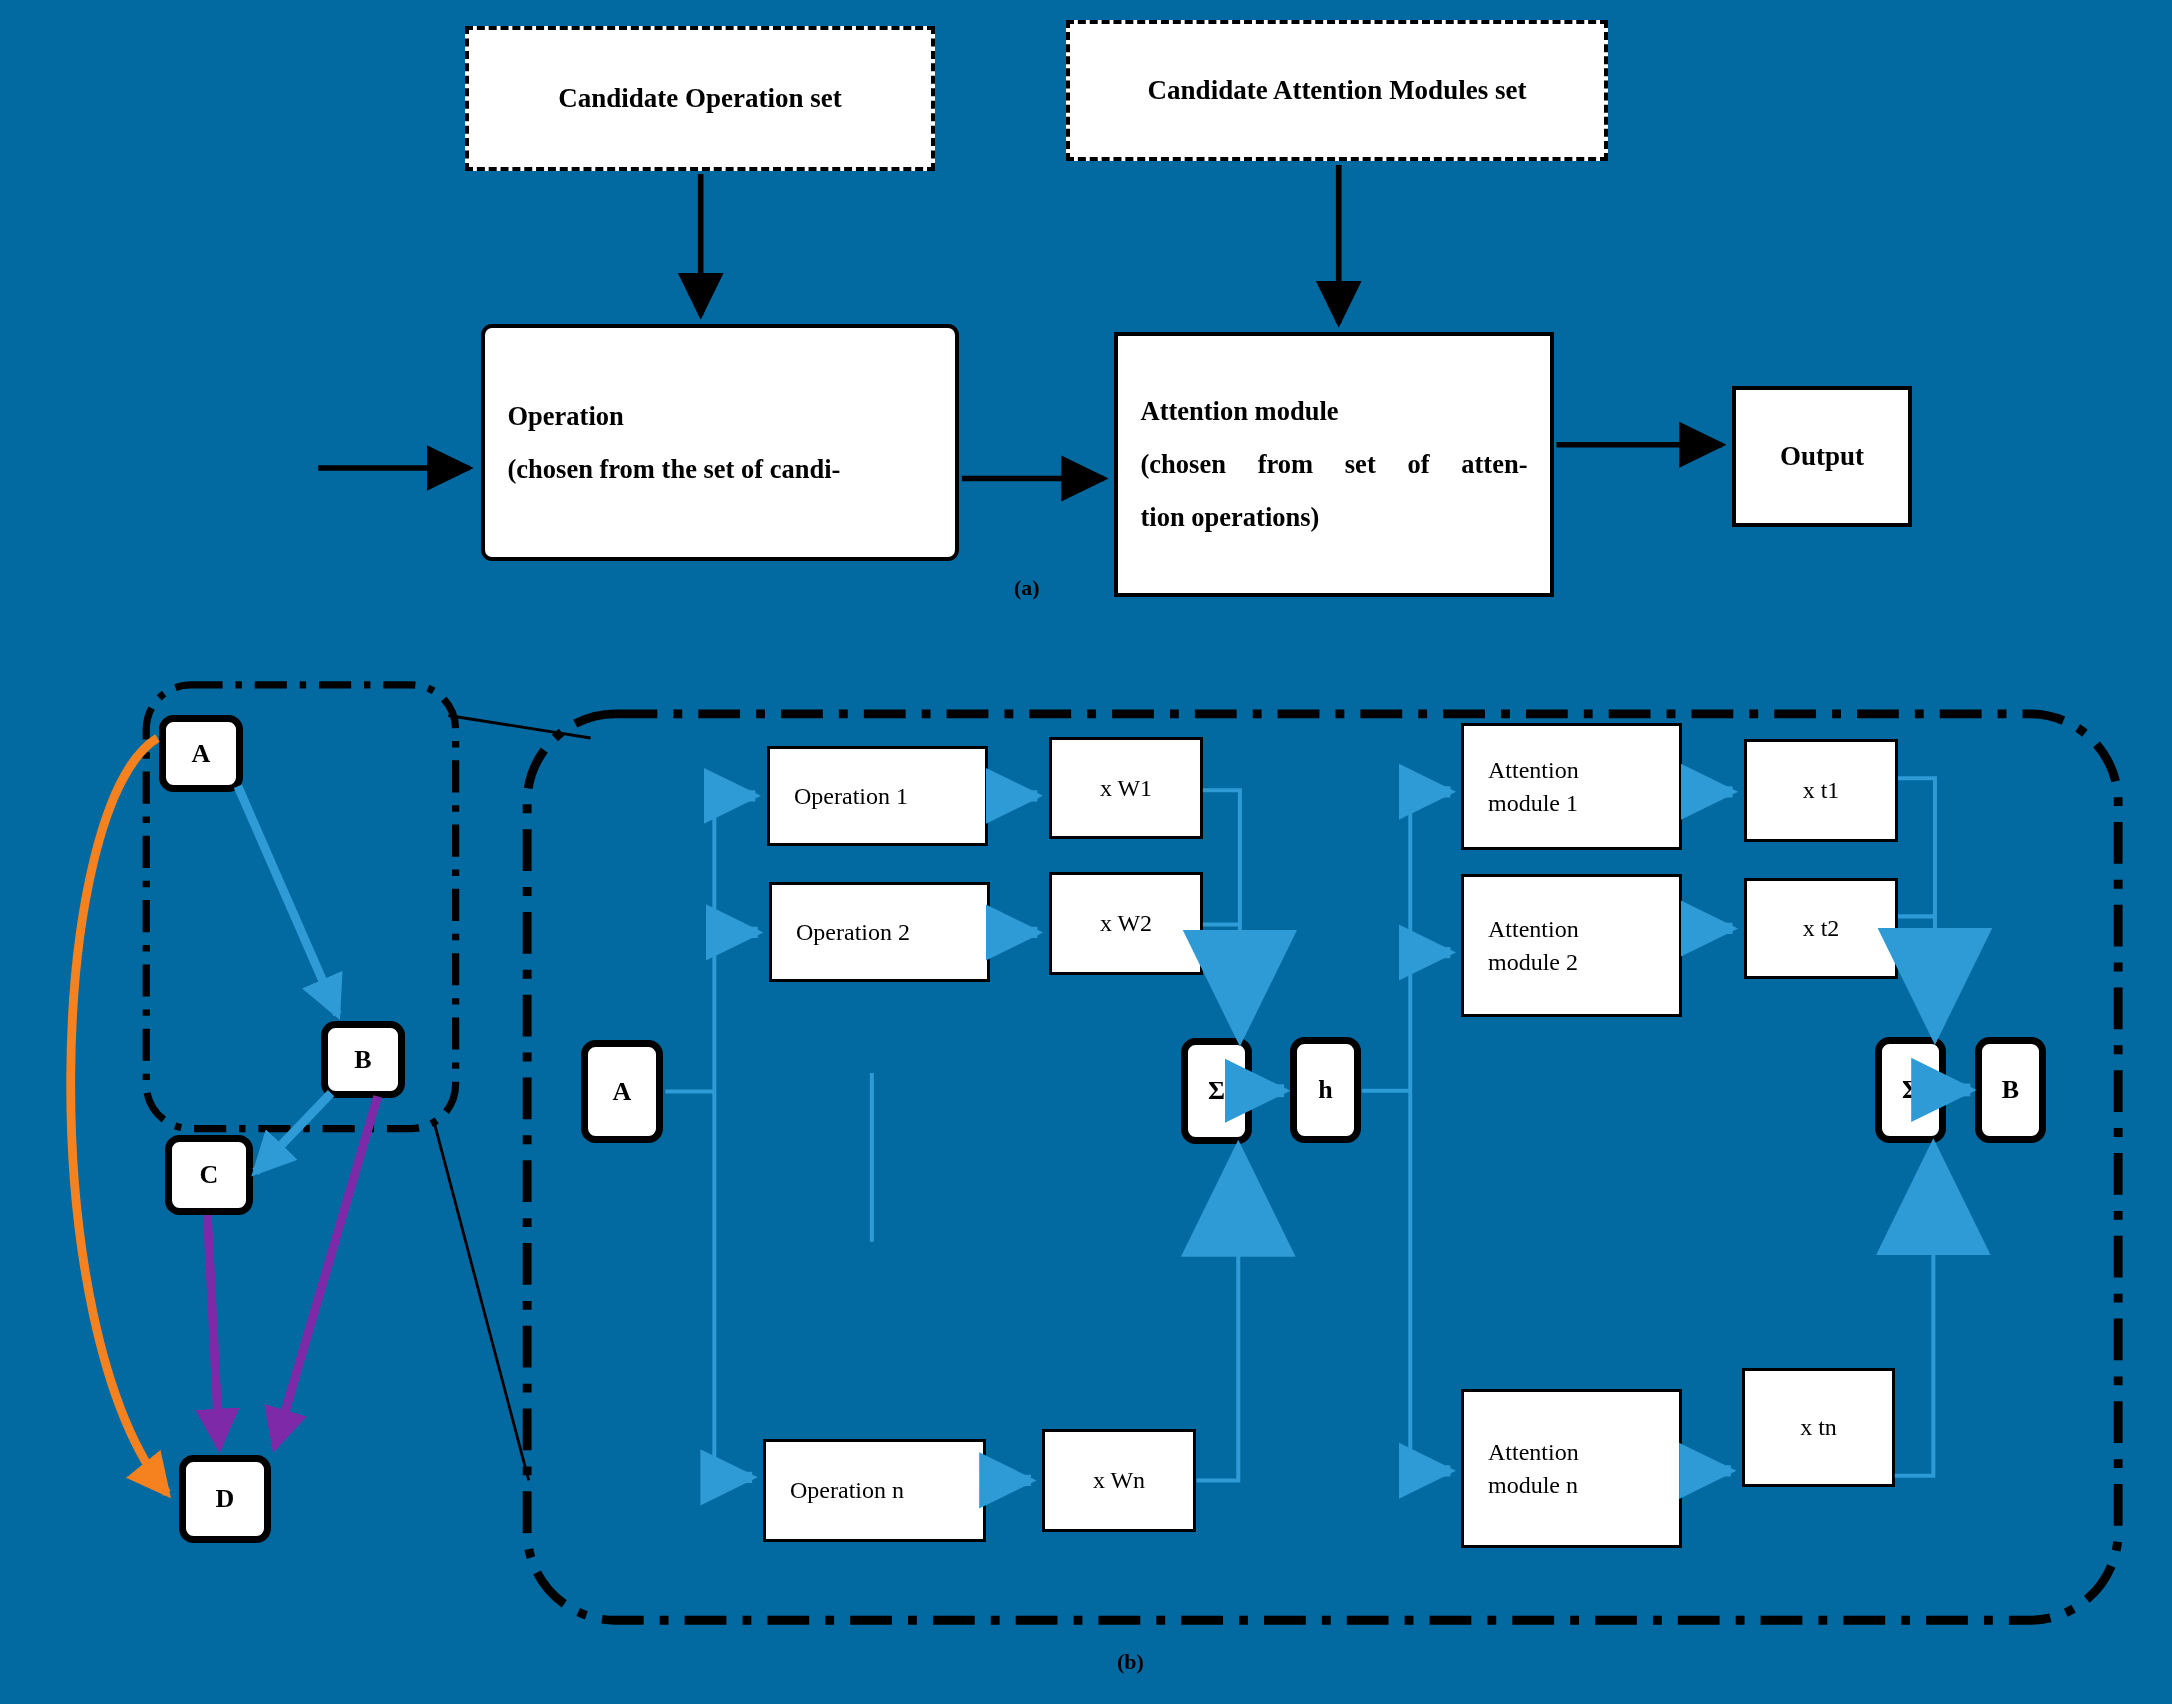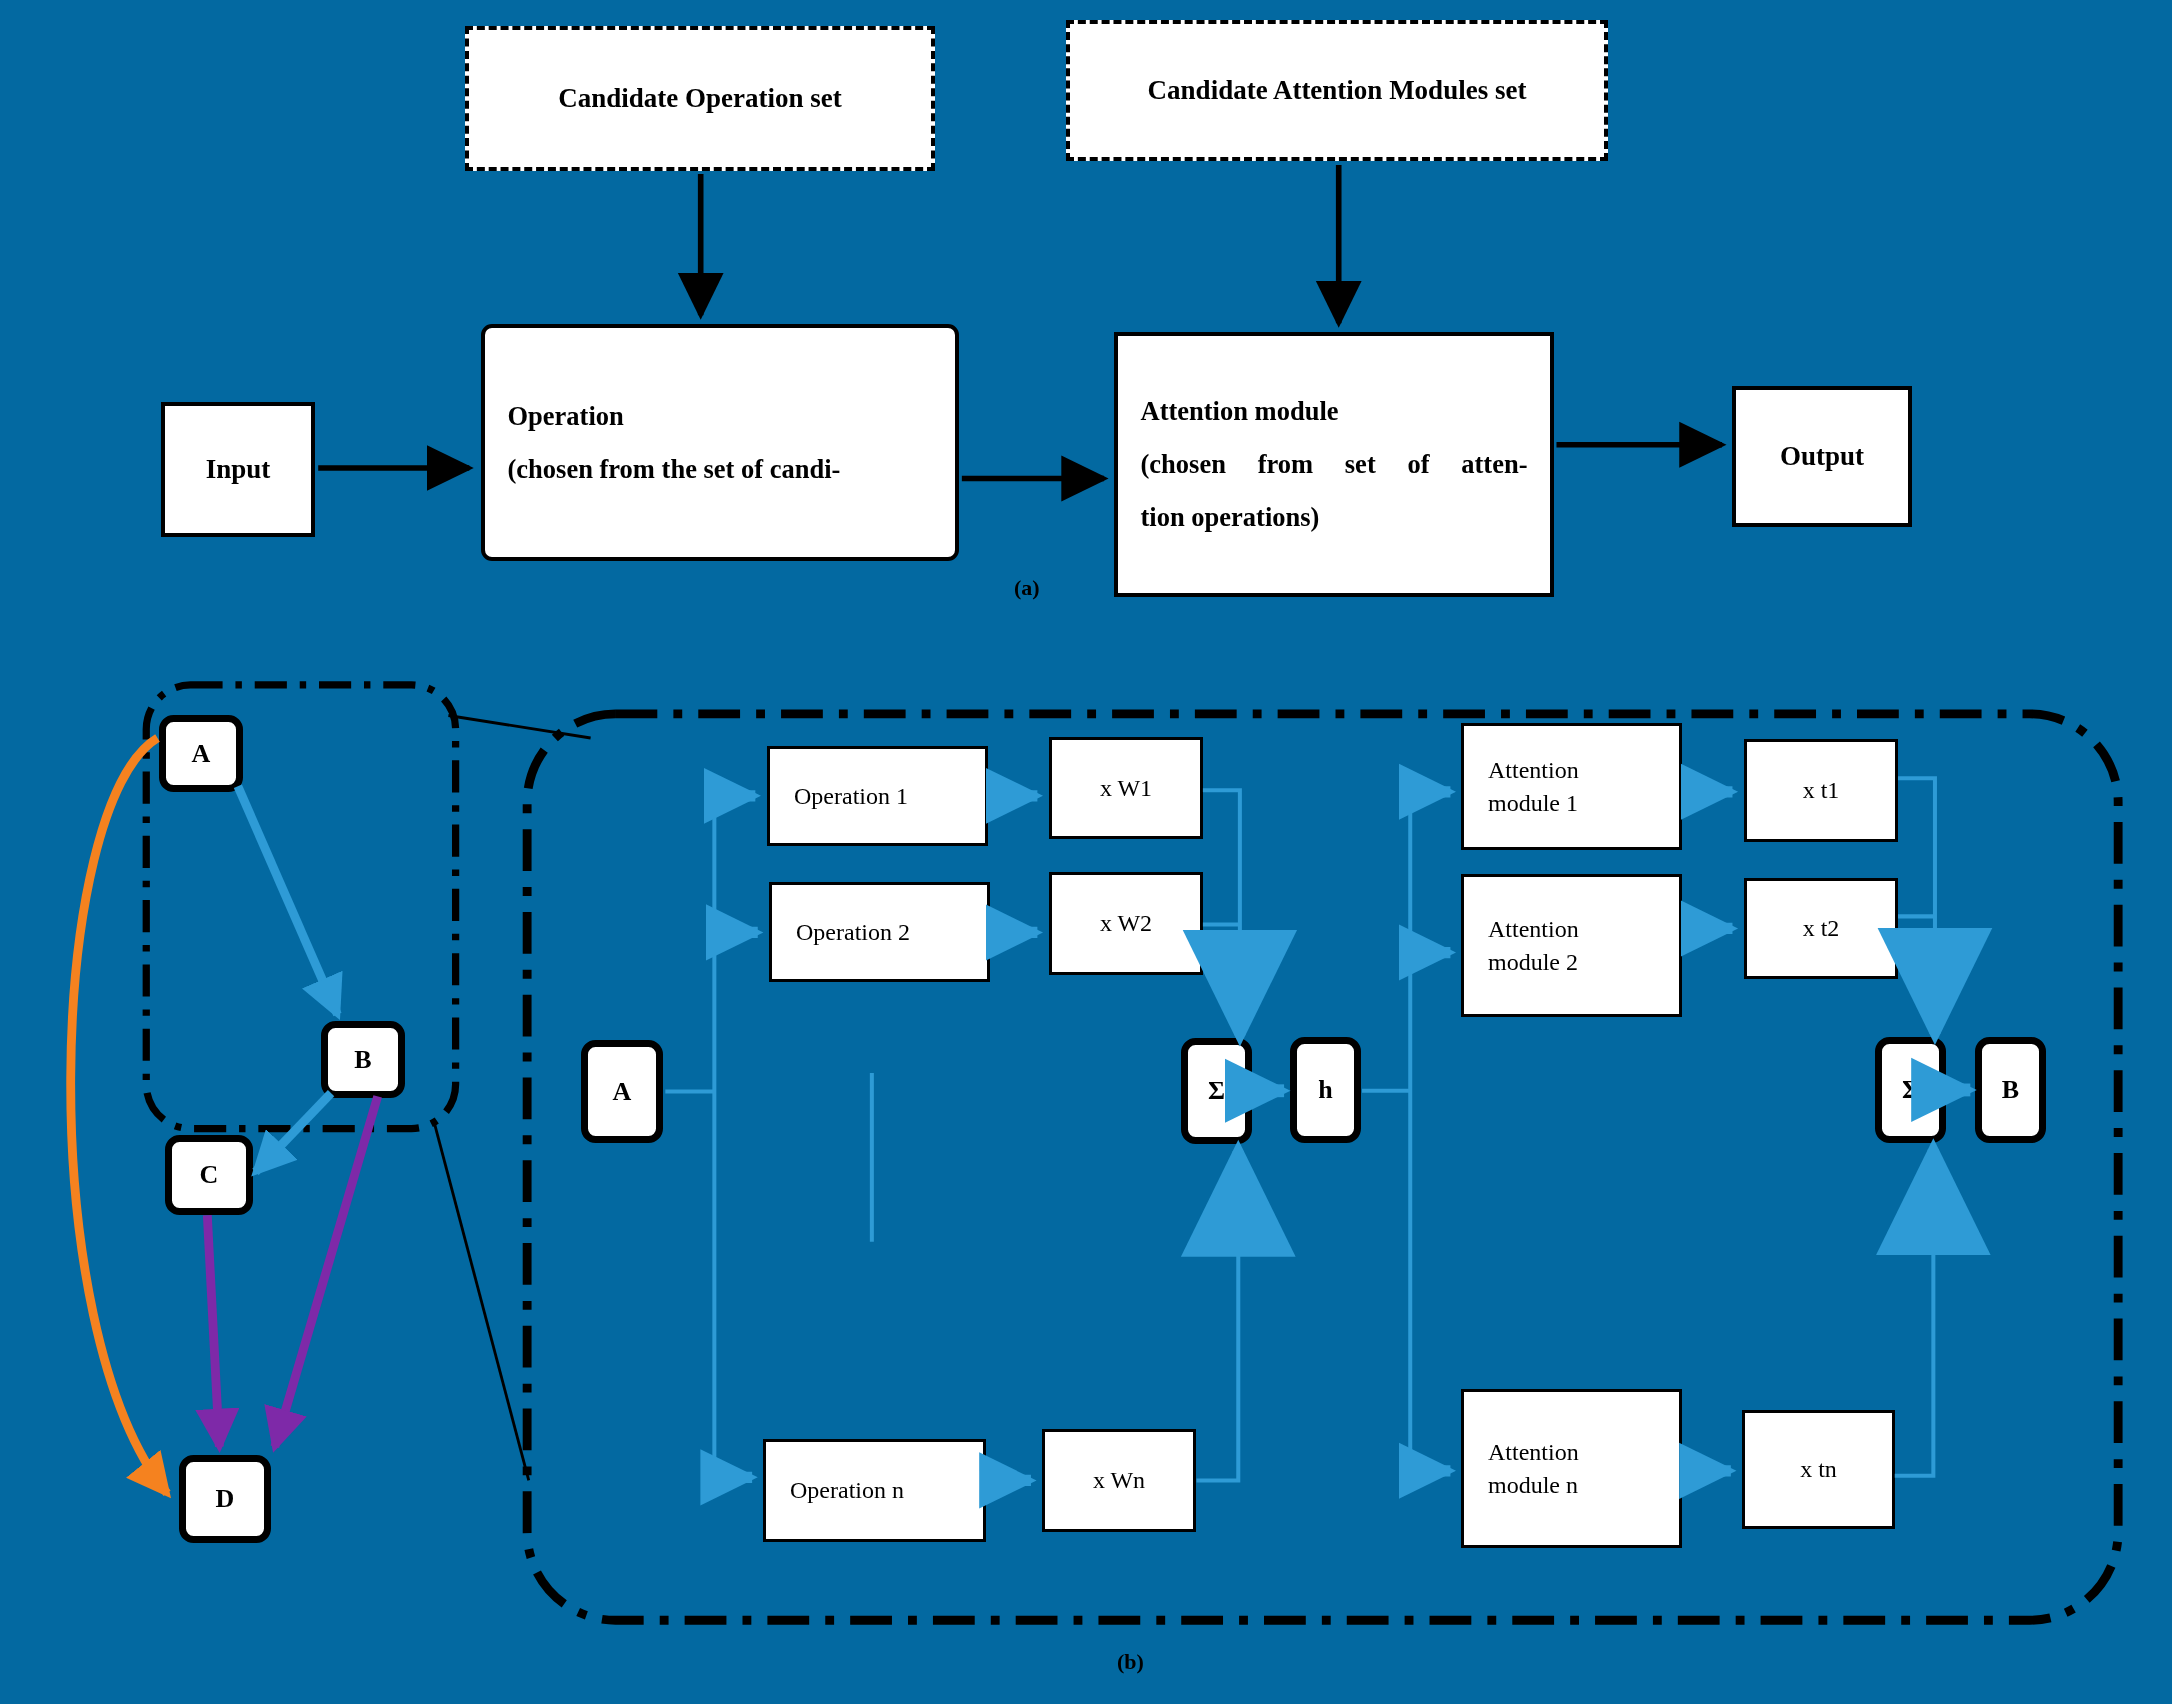--- a/index.html
+++ b/index.html
@@ -116,9 +116,6 @@
     <span>Candidate Attention Modules set</span>
   </div>
 
-  <div class="box solid-thick io-box" id="input-box" style="left:161px; top:402px; width:154px; height:135px;">
-    <span>Input</span>
-  </div>
 
   <div class="box solid-thick text-box" id="operation-box" style="left:481px; top:324px; width:478px; height:237px;border-radius:11px;">
     <div class="line">Operation</div>

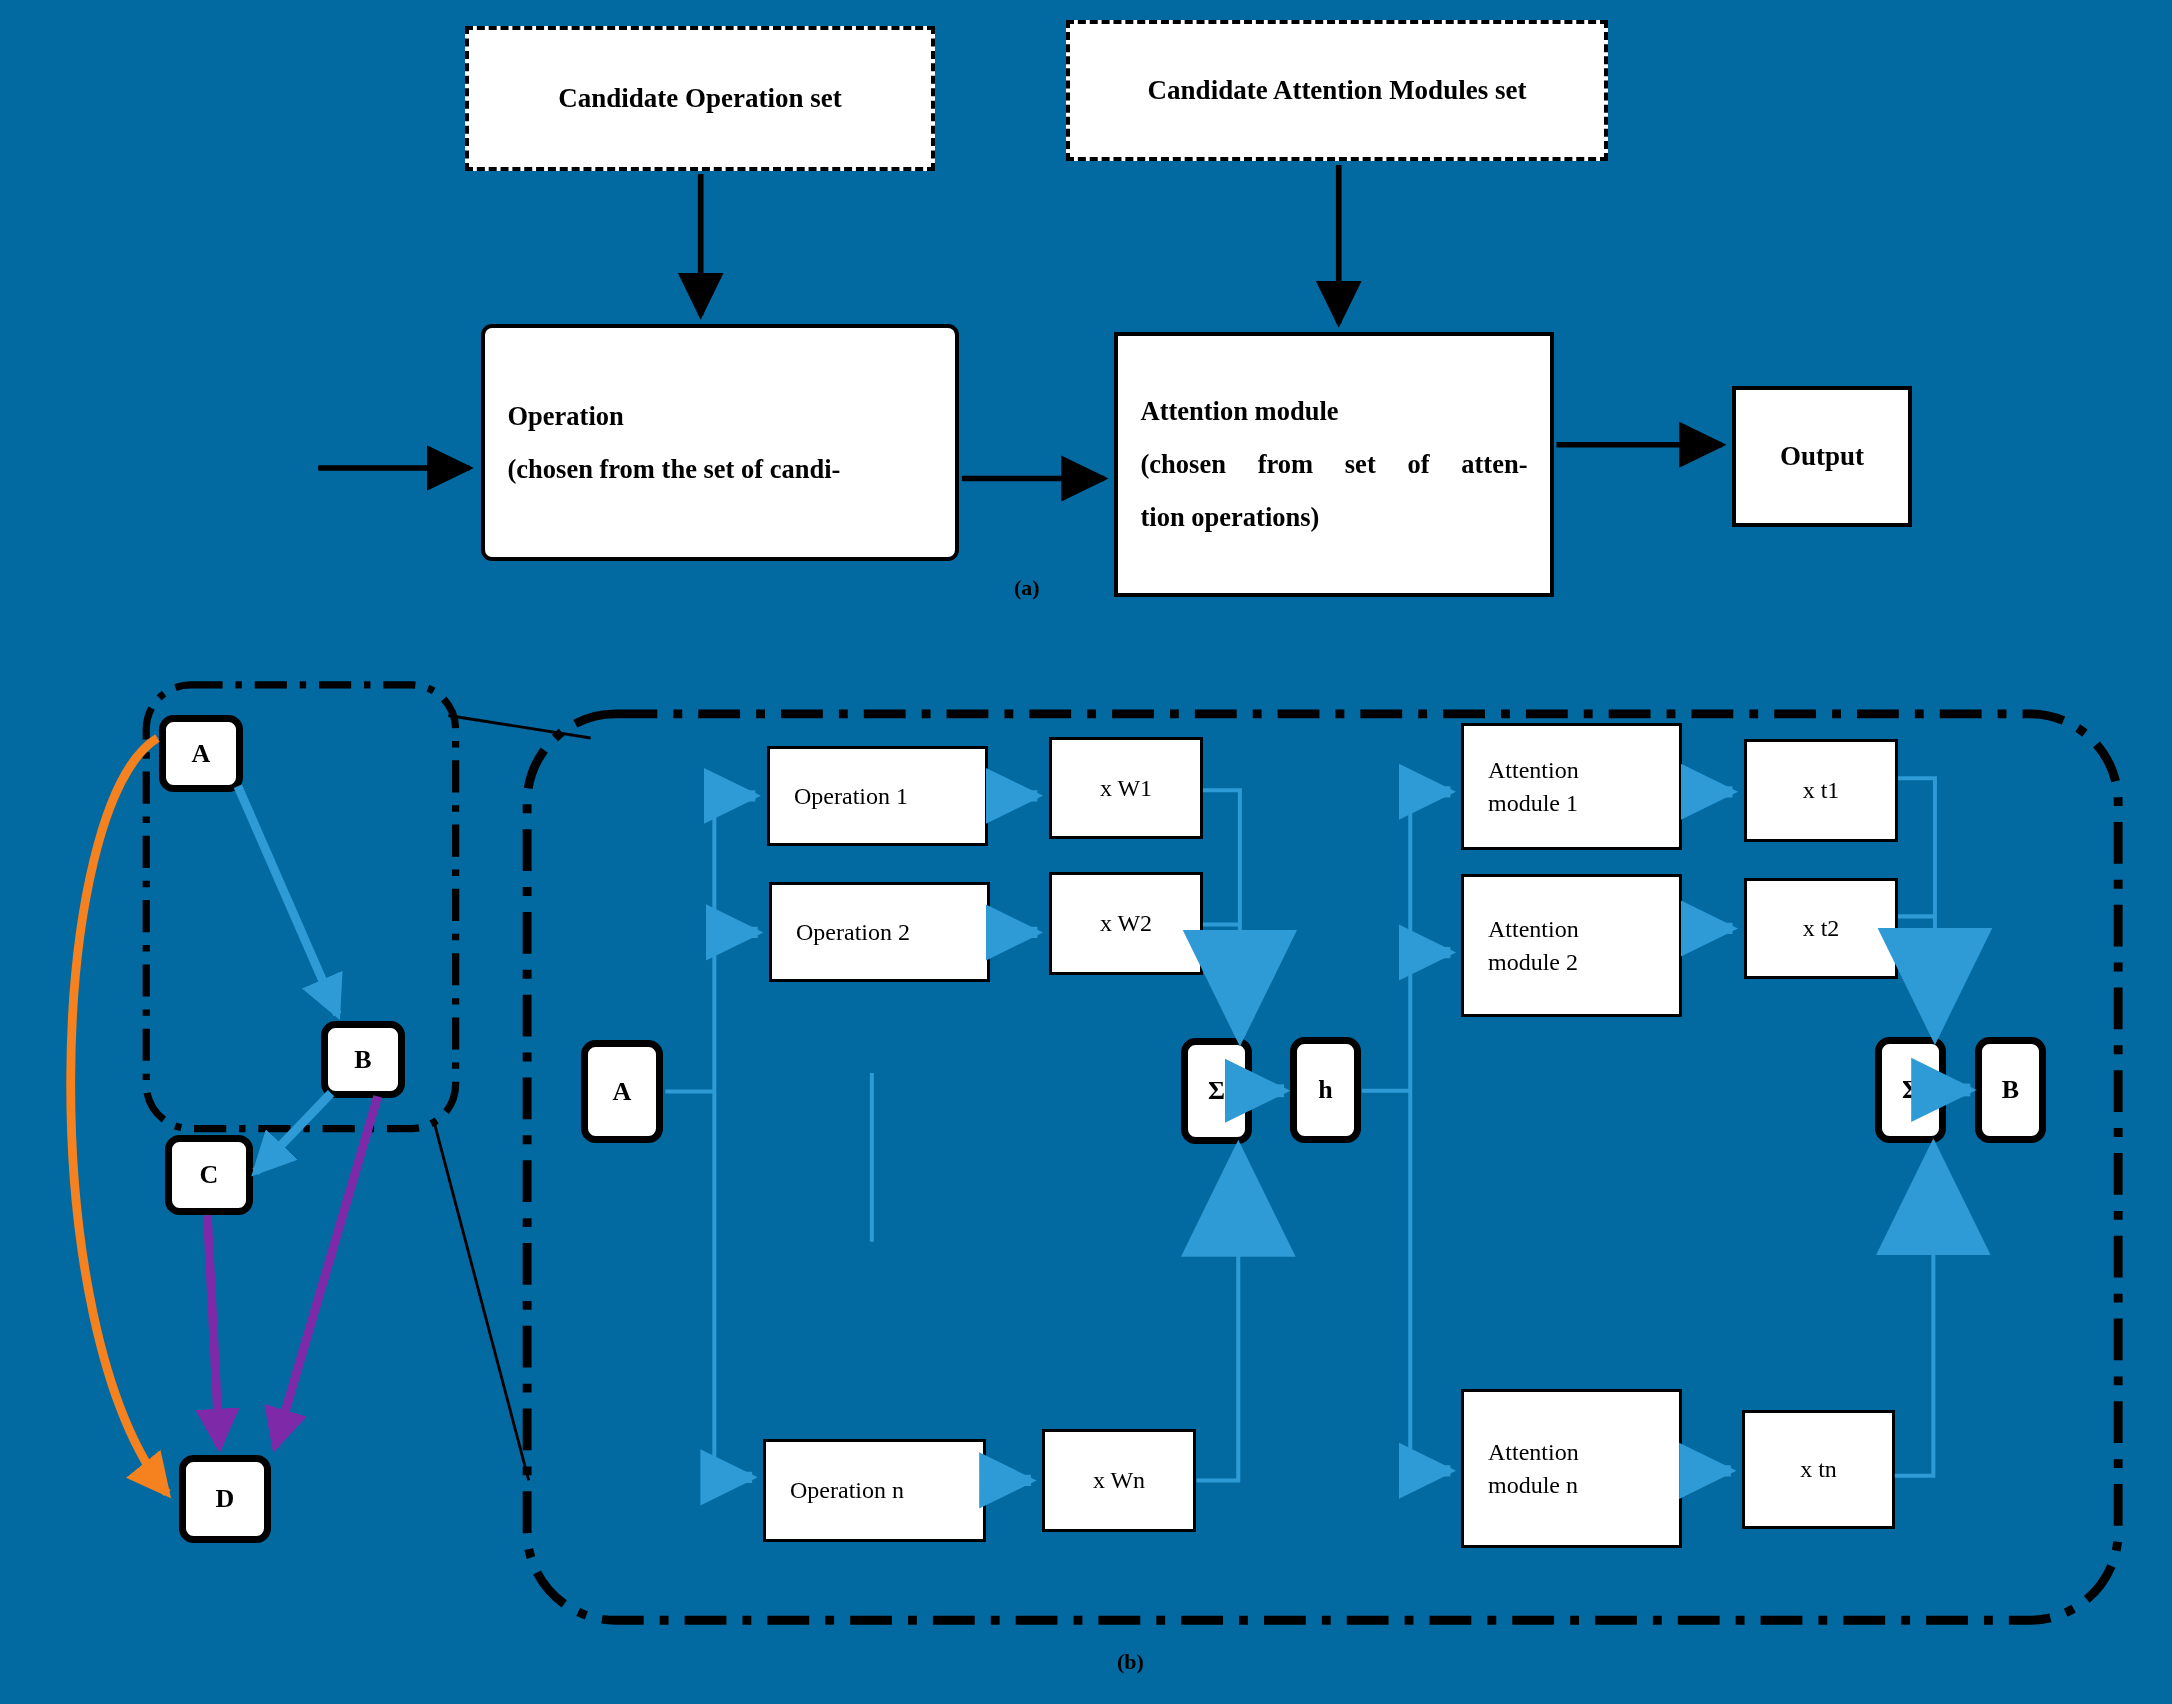--- a/index.html
+++ b/index.html
@@ -208,7 +208,7 @@
       <span>module n</span>
     </span>
   </div>
-  <div class="op-box center" style="left:1742px; top:1410px; width:153px; height:119px;">
+  <div class="op-box center" style="left:1742px; top:1368px; width:153px; height:119px;">
     <span class="txt">x tn</span>
   </div>
 

